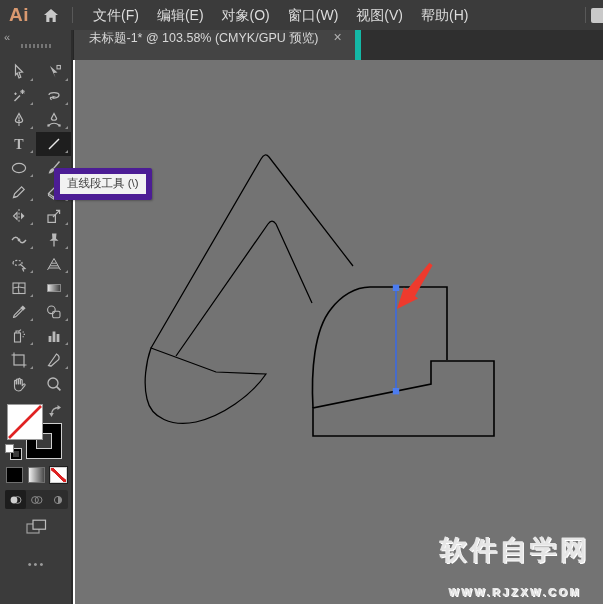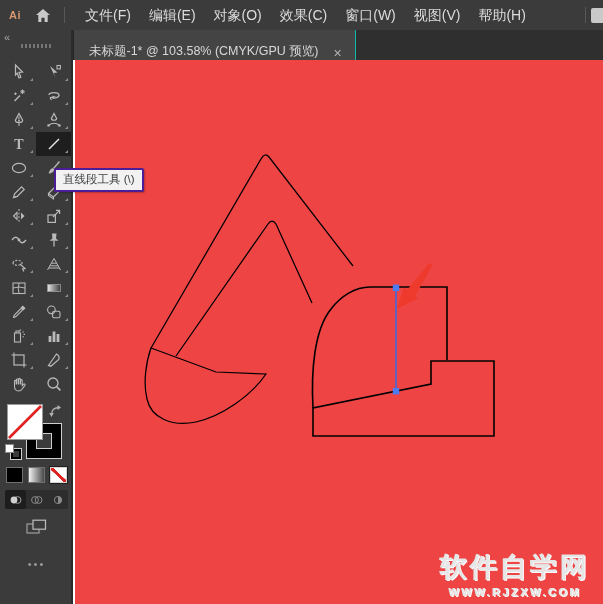--- a/index.html
+++ b/index.html
@@ -15,7 +15,7 @@
     position:absolute; top:0; left:0; width:603px; height:30px;
     background:#3b3b3b; display:flex; align-items:center; z-index:5;
   }
-  .logo { color:#d99970; font-weight:bold; font-size:11px; padding-left:9px; letter-spacing:0.5px; }
+  .logo { color:#d99970; font-weight:bold; font-size:19px; padding-left:9px; letter-spacing:0.5px; }
   .home-btn { margin-left:13px; display:flex; align-items:center; }
   .vsep { width:1px; height:16px; background:#585858; margin-left:12px; }
   .menu-items { display:flex; margin-left:11px; }

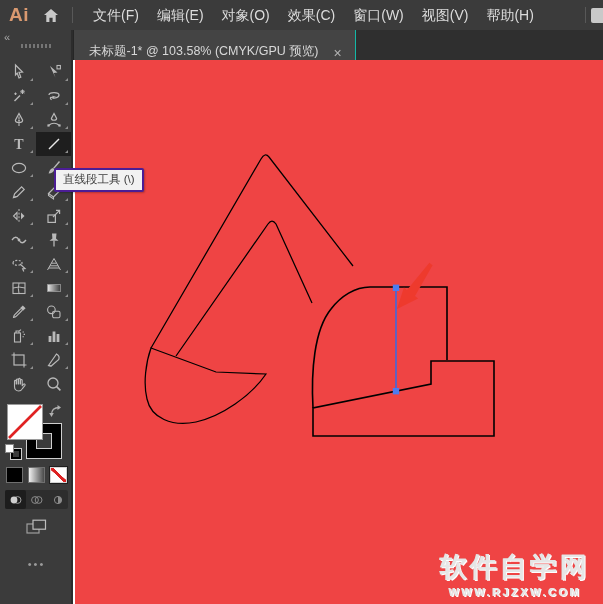--- a/index.html
+++ b/index.html
@@ -131,7 +131,6 @@
     <span class="menu-item">文件(F)</span>
     <span class="menu-item">编辑(E)</span>
     <span class="menu-item">对象(O)</span>
-    <span class="menu-item">效果(C)</span>
     <span class="menu-item">窗口(W)</span>
     <span class="menu-item">视图(V)</span>
     <span class="menu-item">帮助(H)</span>

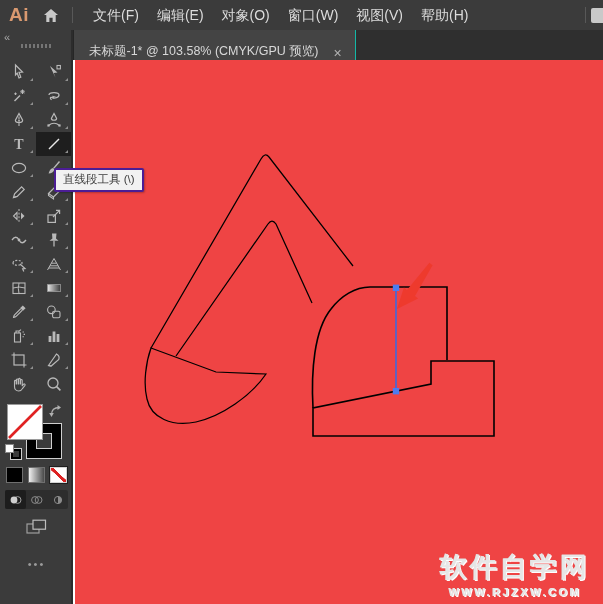--- a/index.html
+++ b/index.html
@@ -30,8 +30,8 @@
   }
   .doc-tab {
     position:absolute; left:0; top:0; height:30px; background:#444444;
-    border-left:1px solid #262626; border-right:1px solid #14b8a6;
-    display:flex; align-items:flex-end; padding:0 13px 0 15px;
+    border-left:1px solid #262626; border-right:6px solid #14b8a6;
+    display:flex; align-items:flex-start; padding:0 13px 0 15px;
   }
   .doc-tab .title { color:#d8d8d8; font-size:12.5px; white-space:nowrap; }
   .doc-tab .close { color:#b3b3b3; font-size:14px; margin-left:15px; line-height:1; }

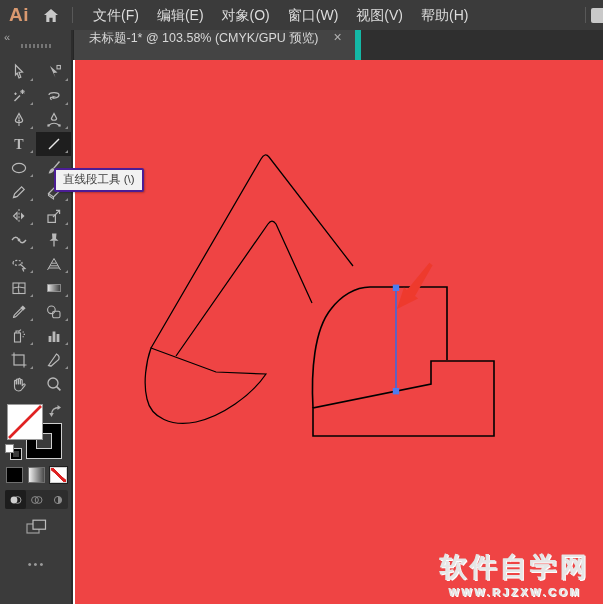--- a/index.html
+++ b/index.html
@@ -111,7 +111,7 @@
   
   .tooltip {
     position:absolute; left:54px; top:168px; z-index:20;
-    background:#f2f2f2; border:2px solid #4c1d95; border-radius:2px;
+    background:#f2f2f2; border:6px solid #4c1d95; border-radius:2px;
     padding:2px 7px 3px 7px; font-size:11.5px; color:#3c3c3c;
     box-shadow:1px 1px 2px rgba(0,0,0,0.25); white-space:nowrap;
   }

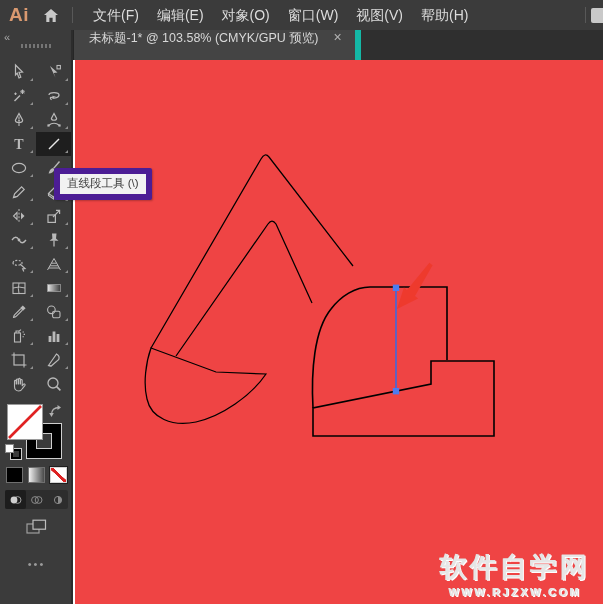--- a/index.html
+++ b/index.html
@@ -91,7 +91,7 @@
 
   
   .canvas {
-    position:absolute; left:75px; top:60px; width:528px; height:544px; background:#ef4444;
+    position:absolute; left:75px; top:60px; width:528px; height:544px; background:#737373;
   }
   .canvas svg.art { position:absolute; left:0; top:0; }
 

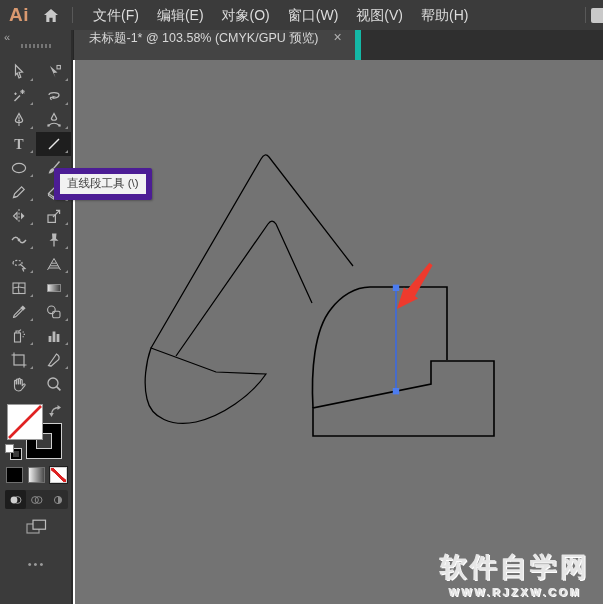--- a/index.html
+++ b/index.html
@@ -104,7 +104,7 @@
     text-shadow:1px 1px 0 #ffffff, -0.5px -0.5px 0 #d8d8d8;
   }
   .watermark .wm2 {
-    font-size:11px; font-weight:bold; letter-spacing:2.5px; margin-top:1px;
+    font-size:11px; font-weight:bold; letter-spacing:2.5px; margin-top:18px;
     text-shadow:1px 1px 0 #ffffff, -0.5px -0.5px 0 #d8d8d8;
   }
 

